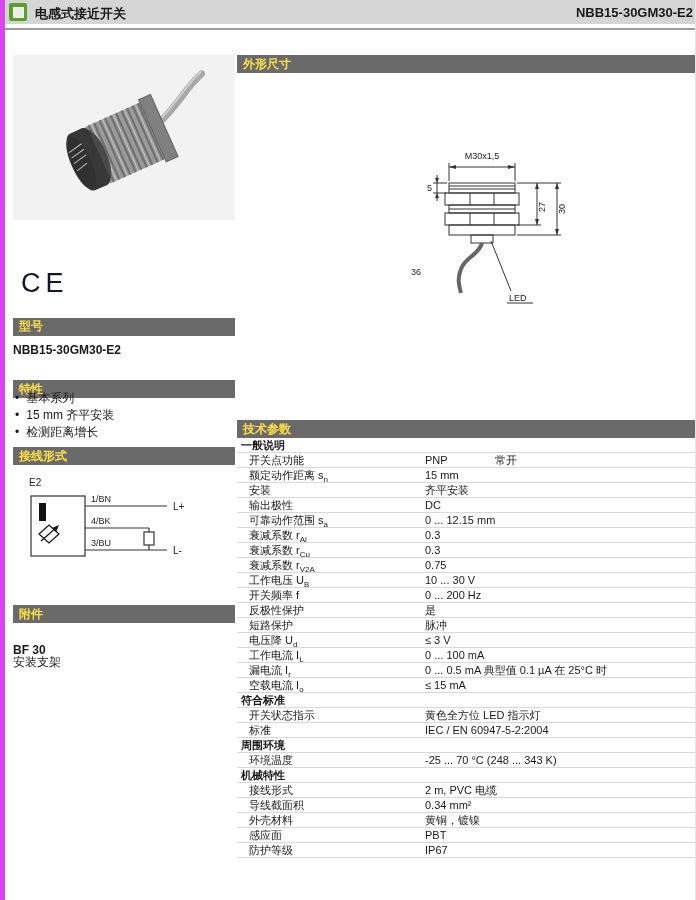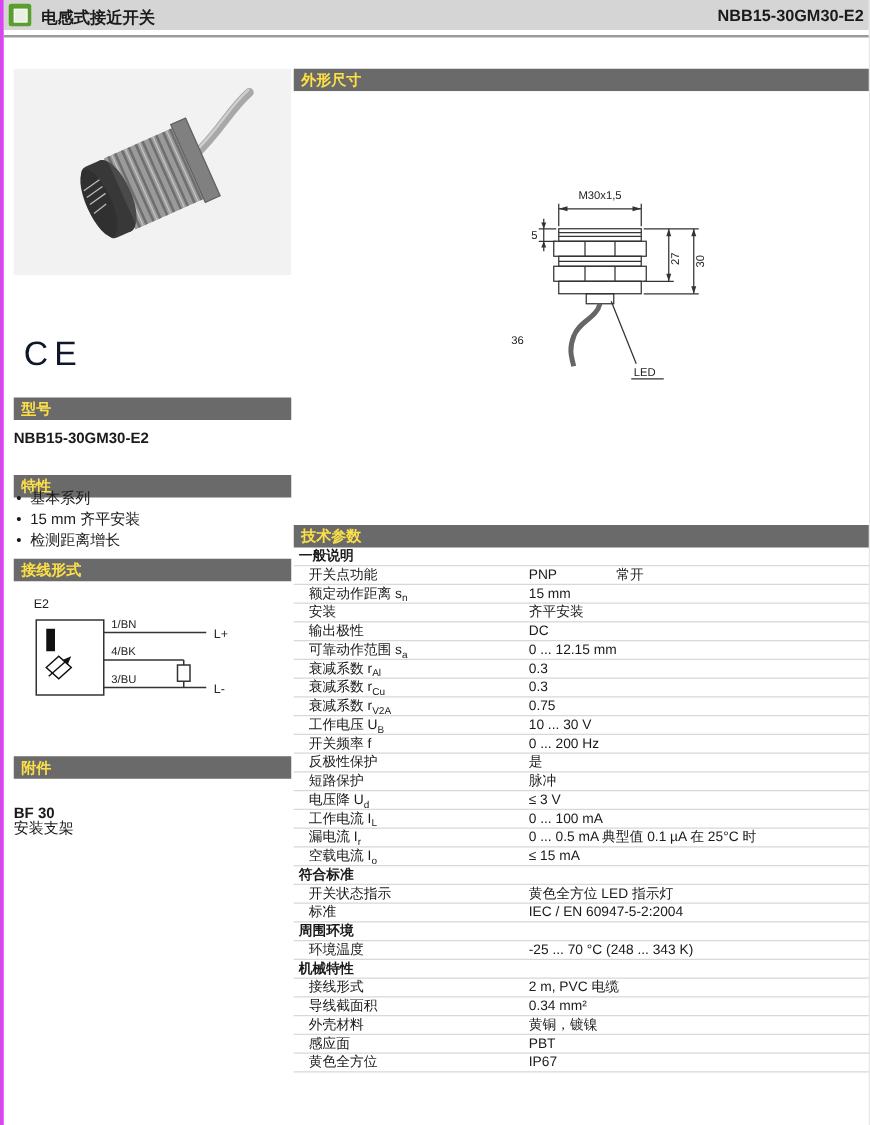--- a/index.html
+++ b/index.html
@@ -6,7 +6,7 @@
   html,body { width:696px; height:900px; }
   body { font-family:"Liberation Sans","DejaVu Sans",sans-serif; background:#ffffff; color:#1a1a1a; }
   .page { position:relative; width:696px; height:900px; background:#ffffff; overflow:hidden;
-          border-left:3px solid #d946ef; border-right:1px solid #e6e6e6; }
+          border-left:5px solid #d946ef; border-right:1px solid #e6e6e6; }
 
   
   .topbar { position:absolute; top:0; left:0; width:696px; height:24px; background:#d5d5d5; }

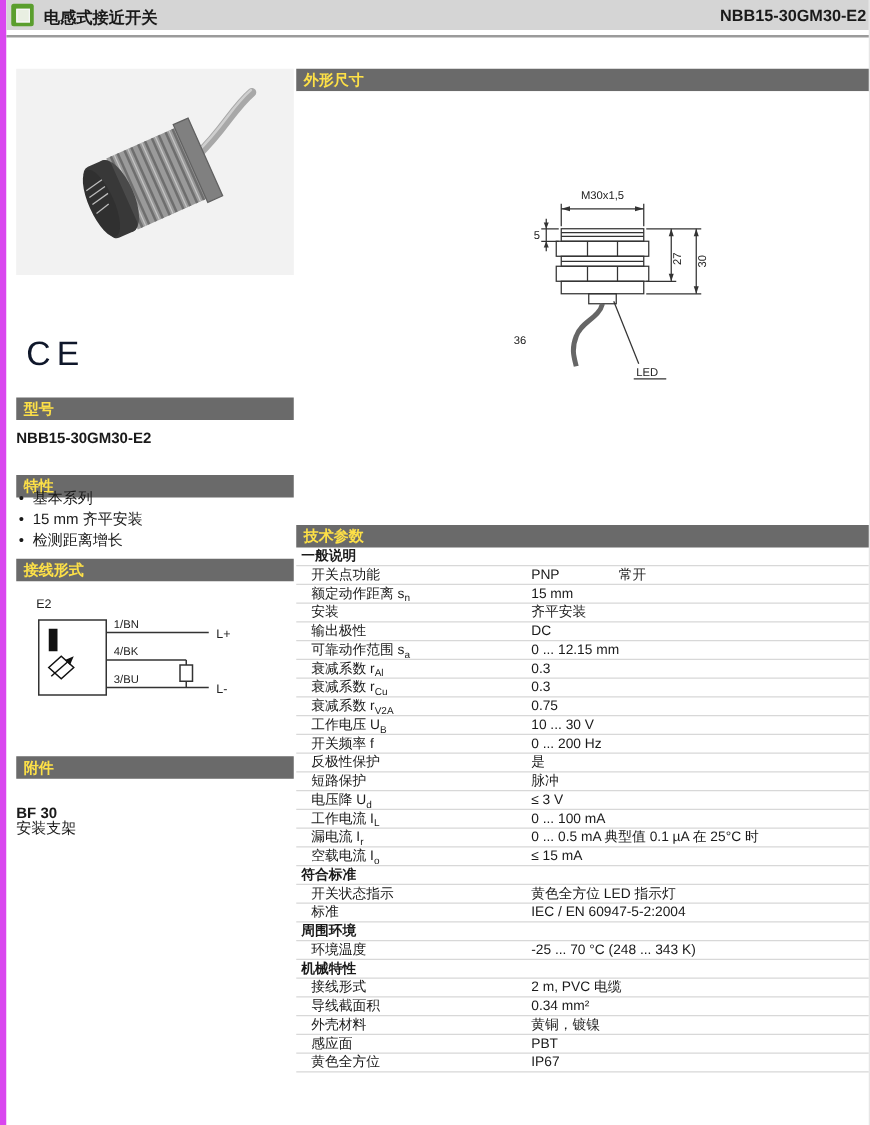--- a/index.html
+++ b/index.html
@@ -27,7 +27,7 @@
   
   .photo-box { position:absolute; top:15px; left:0; width:222px; height:165px; background:#f2f2f2; }
   .ce { position:absolute; top:228px; left:8px; font-size:27px; letter-spacing:5px; color:#0f172a; }
-  .sb-model { top:278px; }
+  .sb-model { top:278px;font-family:Liberation Mono, monospace; }
   .model { position:absolute; top:303px; left:0; font-size:12px; font-weight:bold; }
   .sb-features { top:340px; }
   .features { position:absolute; top:350px; left:2px; list-style:none; }

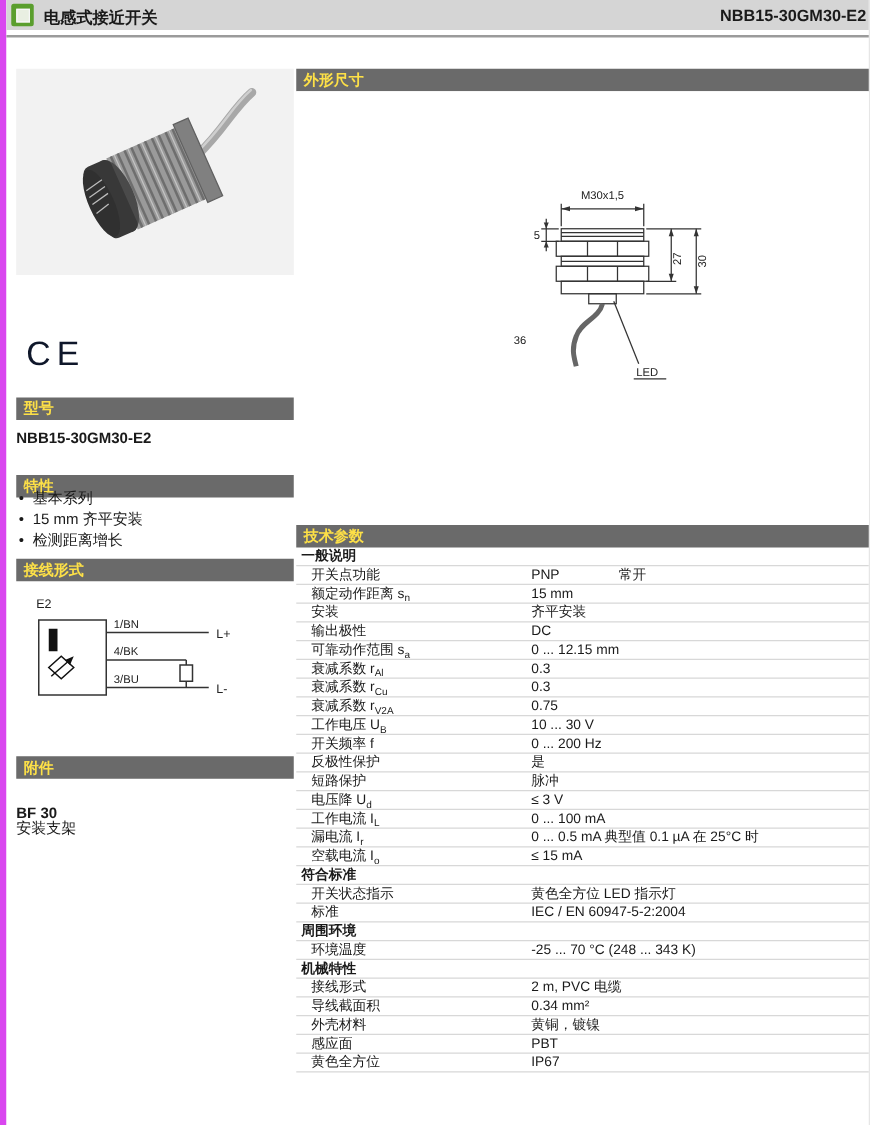--- a/index.html
+++ b/index.html
@@ -237,7 +237,7 @@
         <div class="trow"><span class="tlabel">导线截面积</span><span class="tvalue">0.34 mm²</span></div>
         <div class="trow"><span class="tlabel">外壳材料</span><span class="tvalue">黄铜，镀镍</span></div>
         <div class="trow"><span class="tlabel">感应面</span><span class="tvalue">PBT</span></div>
-        <div class="trow"><span class="tlabel">黄色全方位</span><span class="tvalue">IP67</span></div>
+        <div class="trow"><span class="tlabel">防护等级</span><span class="tvalue">IP67</span></div>
       </div>
   </div>
 </div>

